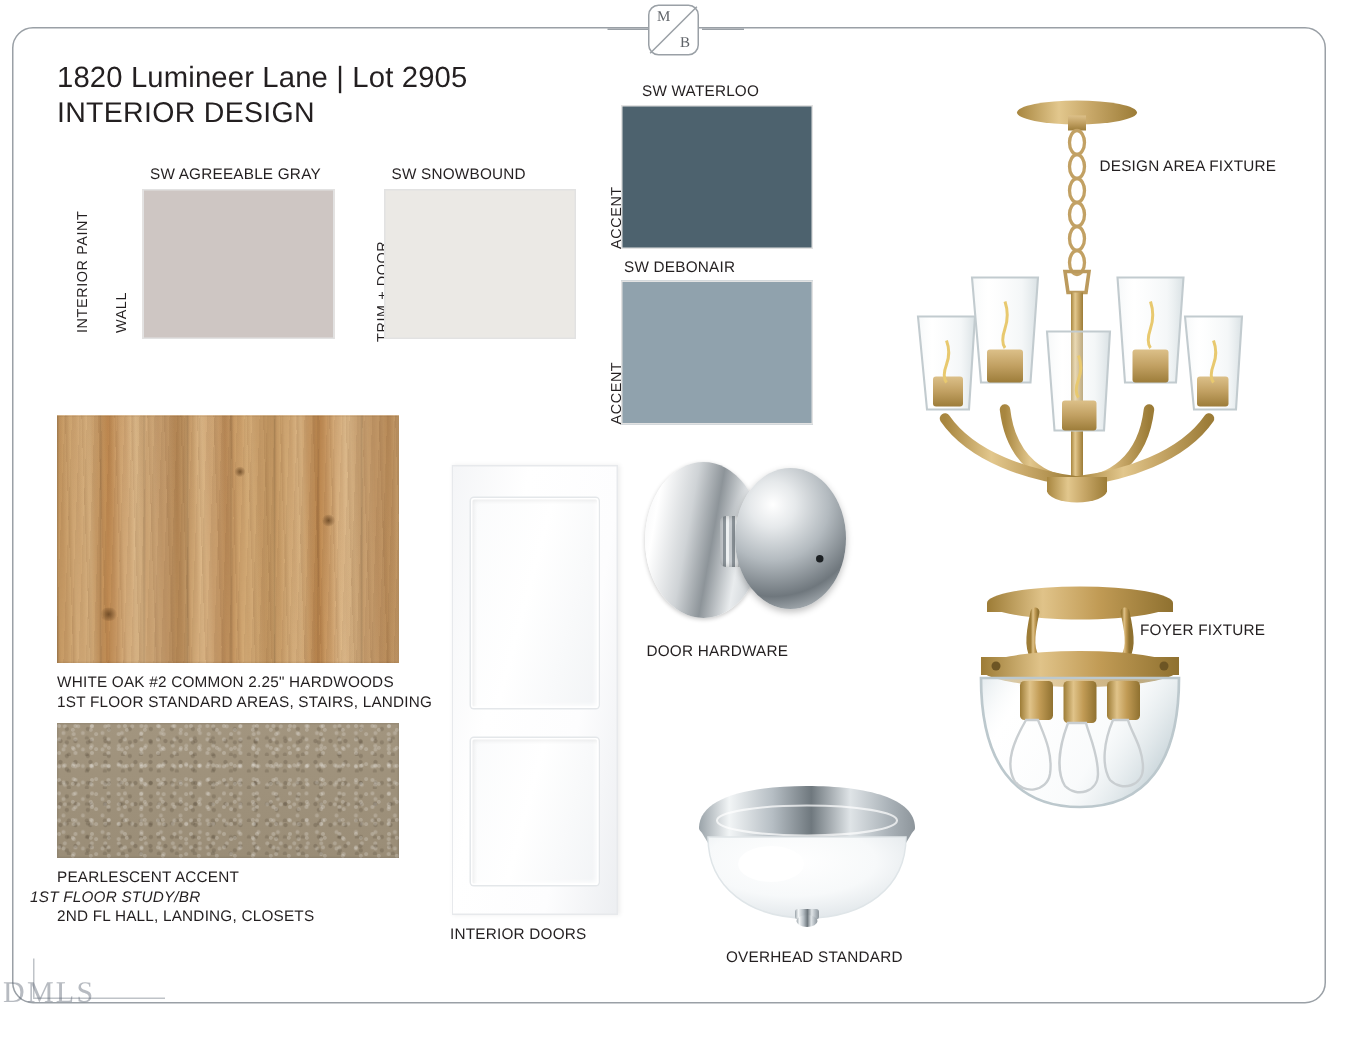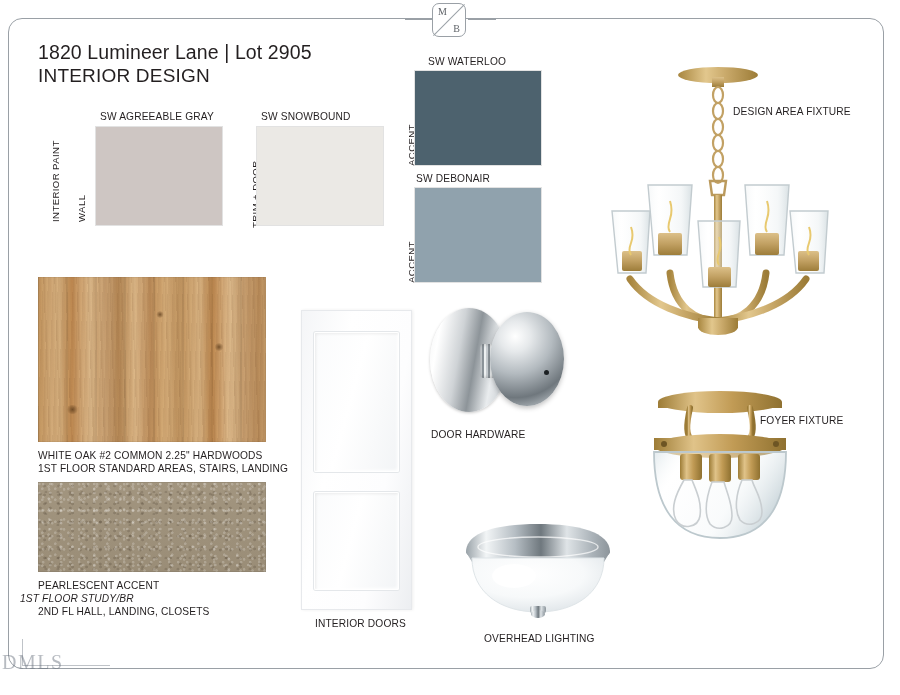--- a/index.html
+++ b/index.html
@@ -306,7 +306,7 @@
   <div class="door-panel top"></div>
   <div class="door-panel bottom"></div>
 </div>
-<div class="cap" style="position:absolute; left:300px; top:617px;margin-left:15px;">INTERIOR DOORS</div>
+<div class="cap" style="position:absolute; left:300px; top:617px;">INTERIOR DOORS</div>
 
 <div id="knob">
   <div class="rose"></div>

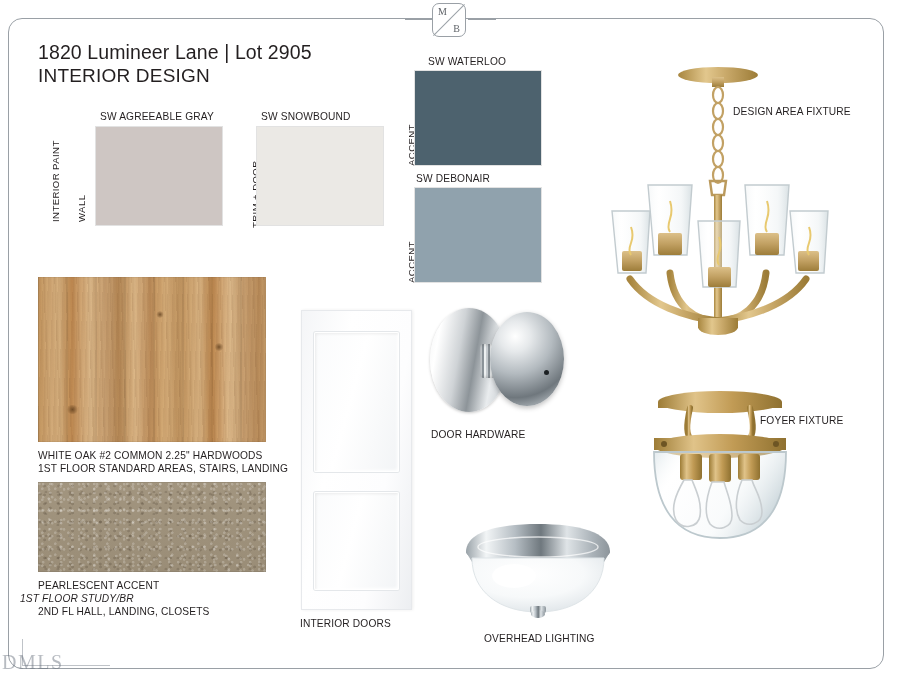--- a/index.html
+++ b/index.html
@@ -471,7 +471,7 @@
     <ellipse cx="96" cy="96" rx="7" ry="4" fill="url(#chrome)"></ellipse>
   </svg>
 </div>
-<div class="cap" style="position:absolute; left:484px; top:632px;">OVERHEAD LIGHTING</div>
+<div class="cap" style="position:absolute; left:484px; top:632px;">OVERHEAD STANDARD</div>
 
 <div id="watermark">
   <div class="wm-v"></div>

